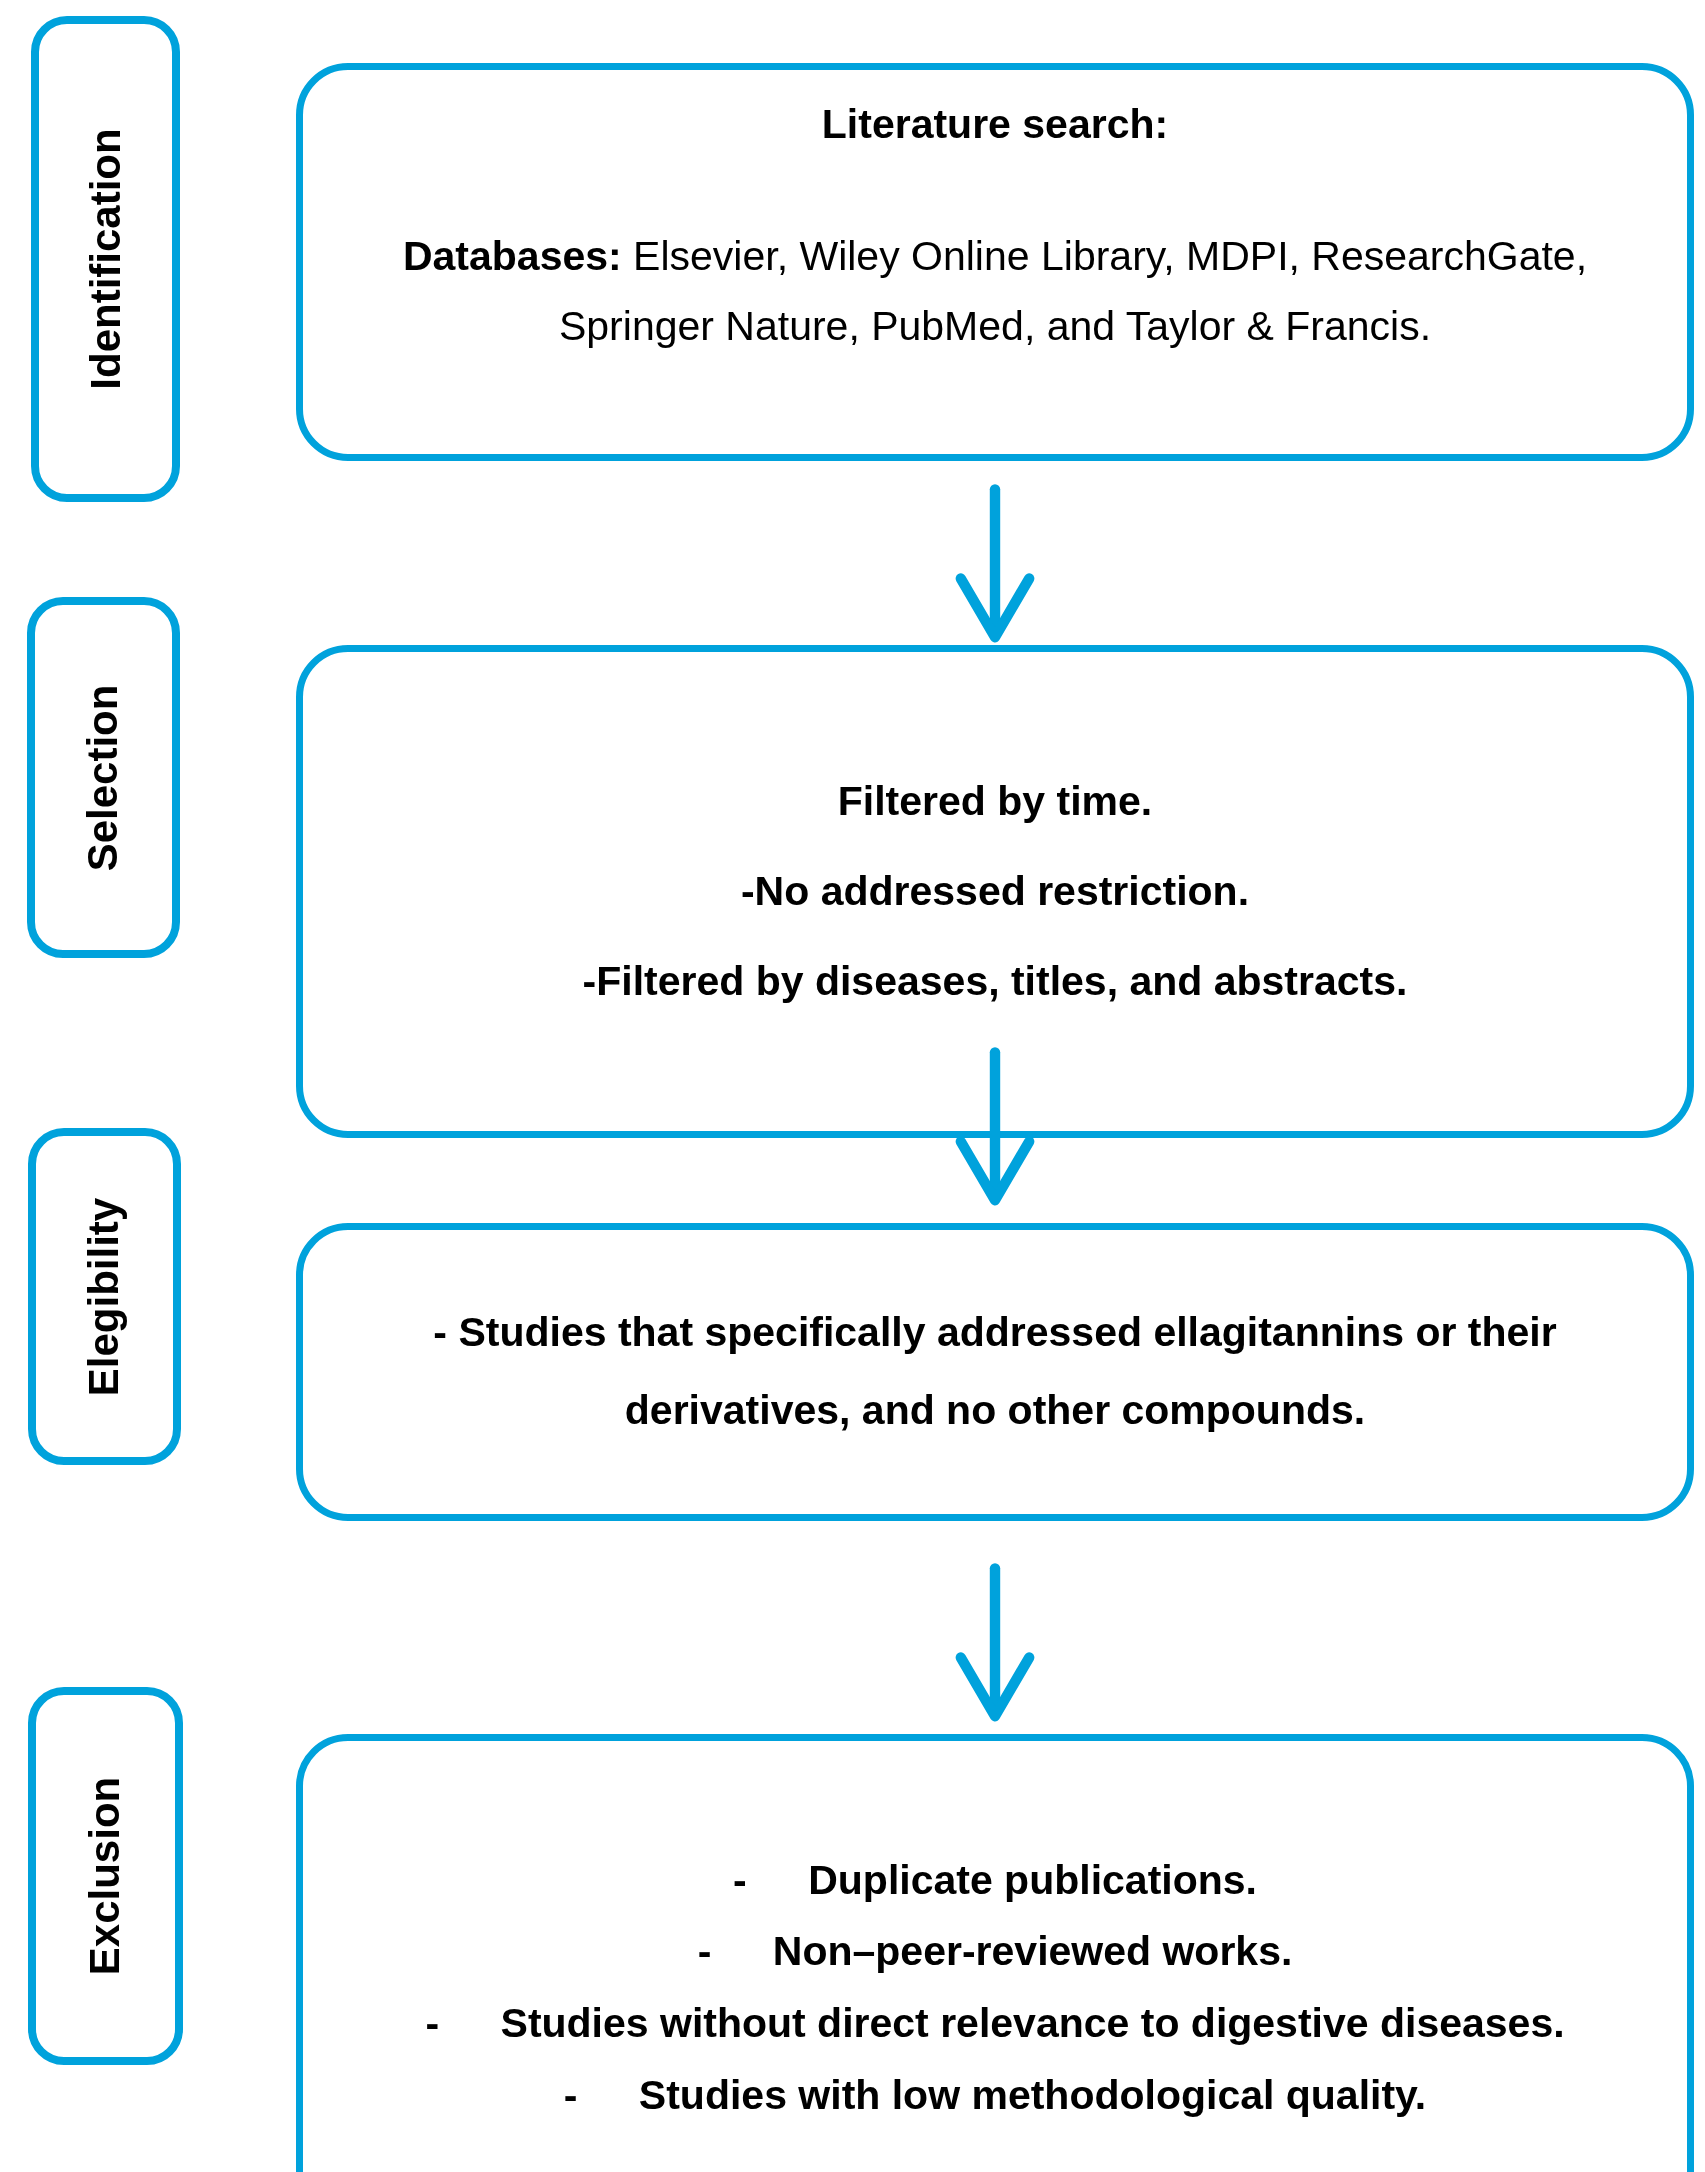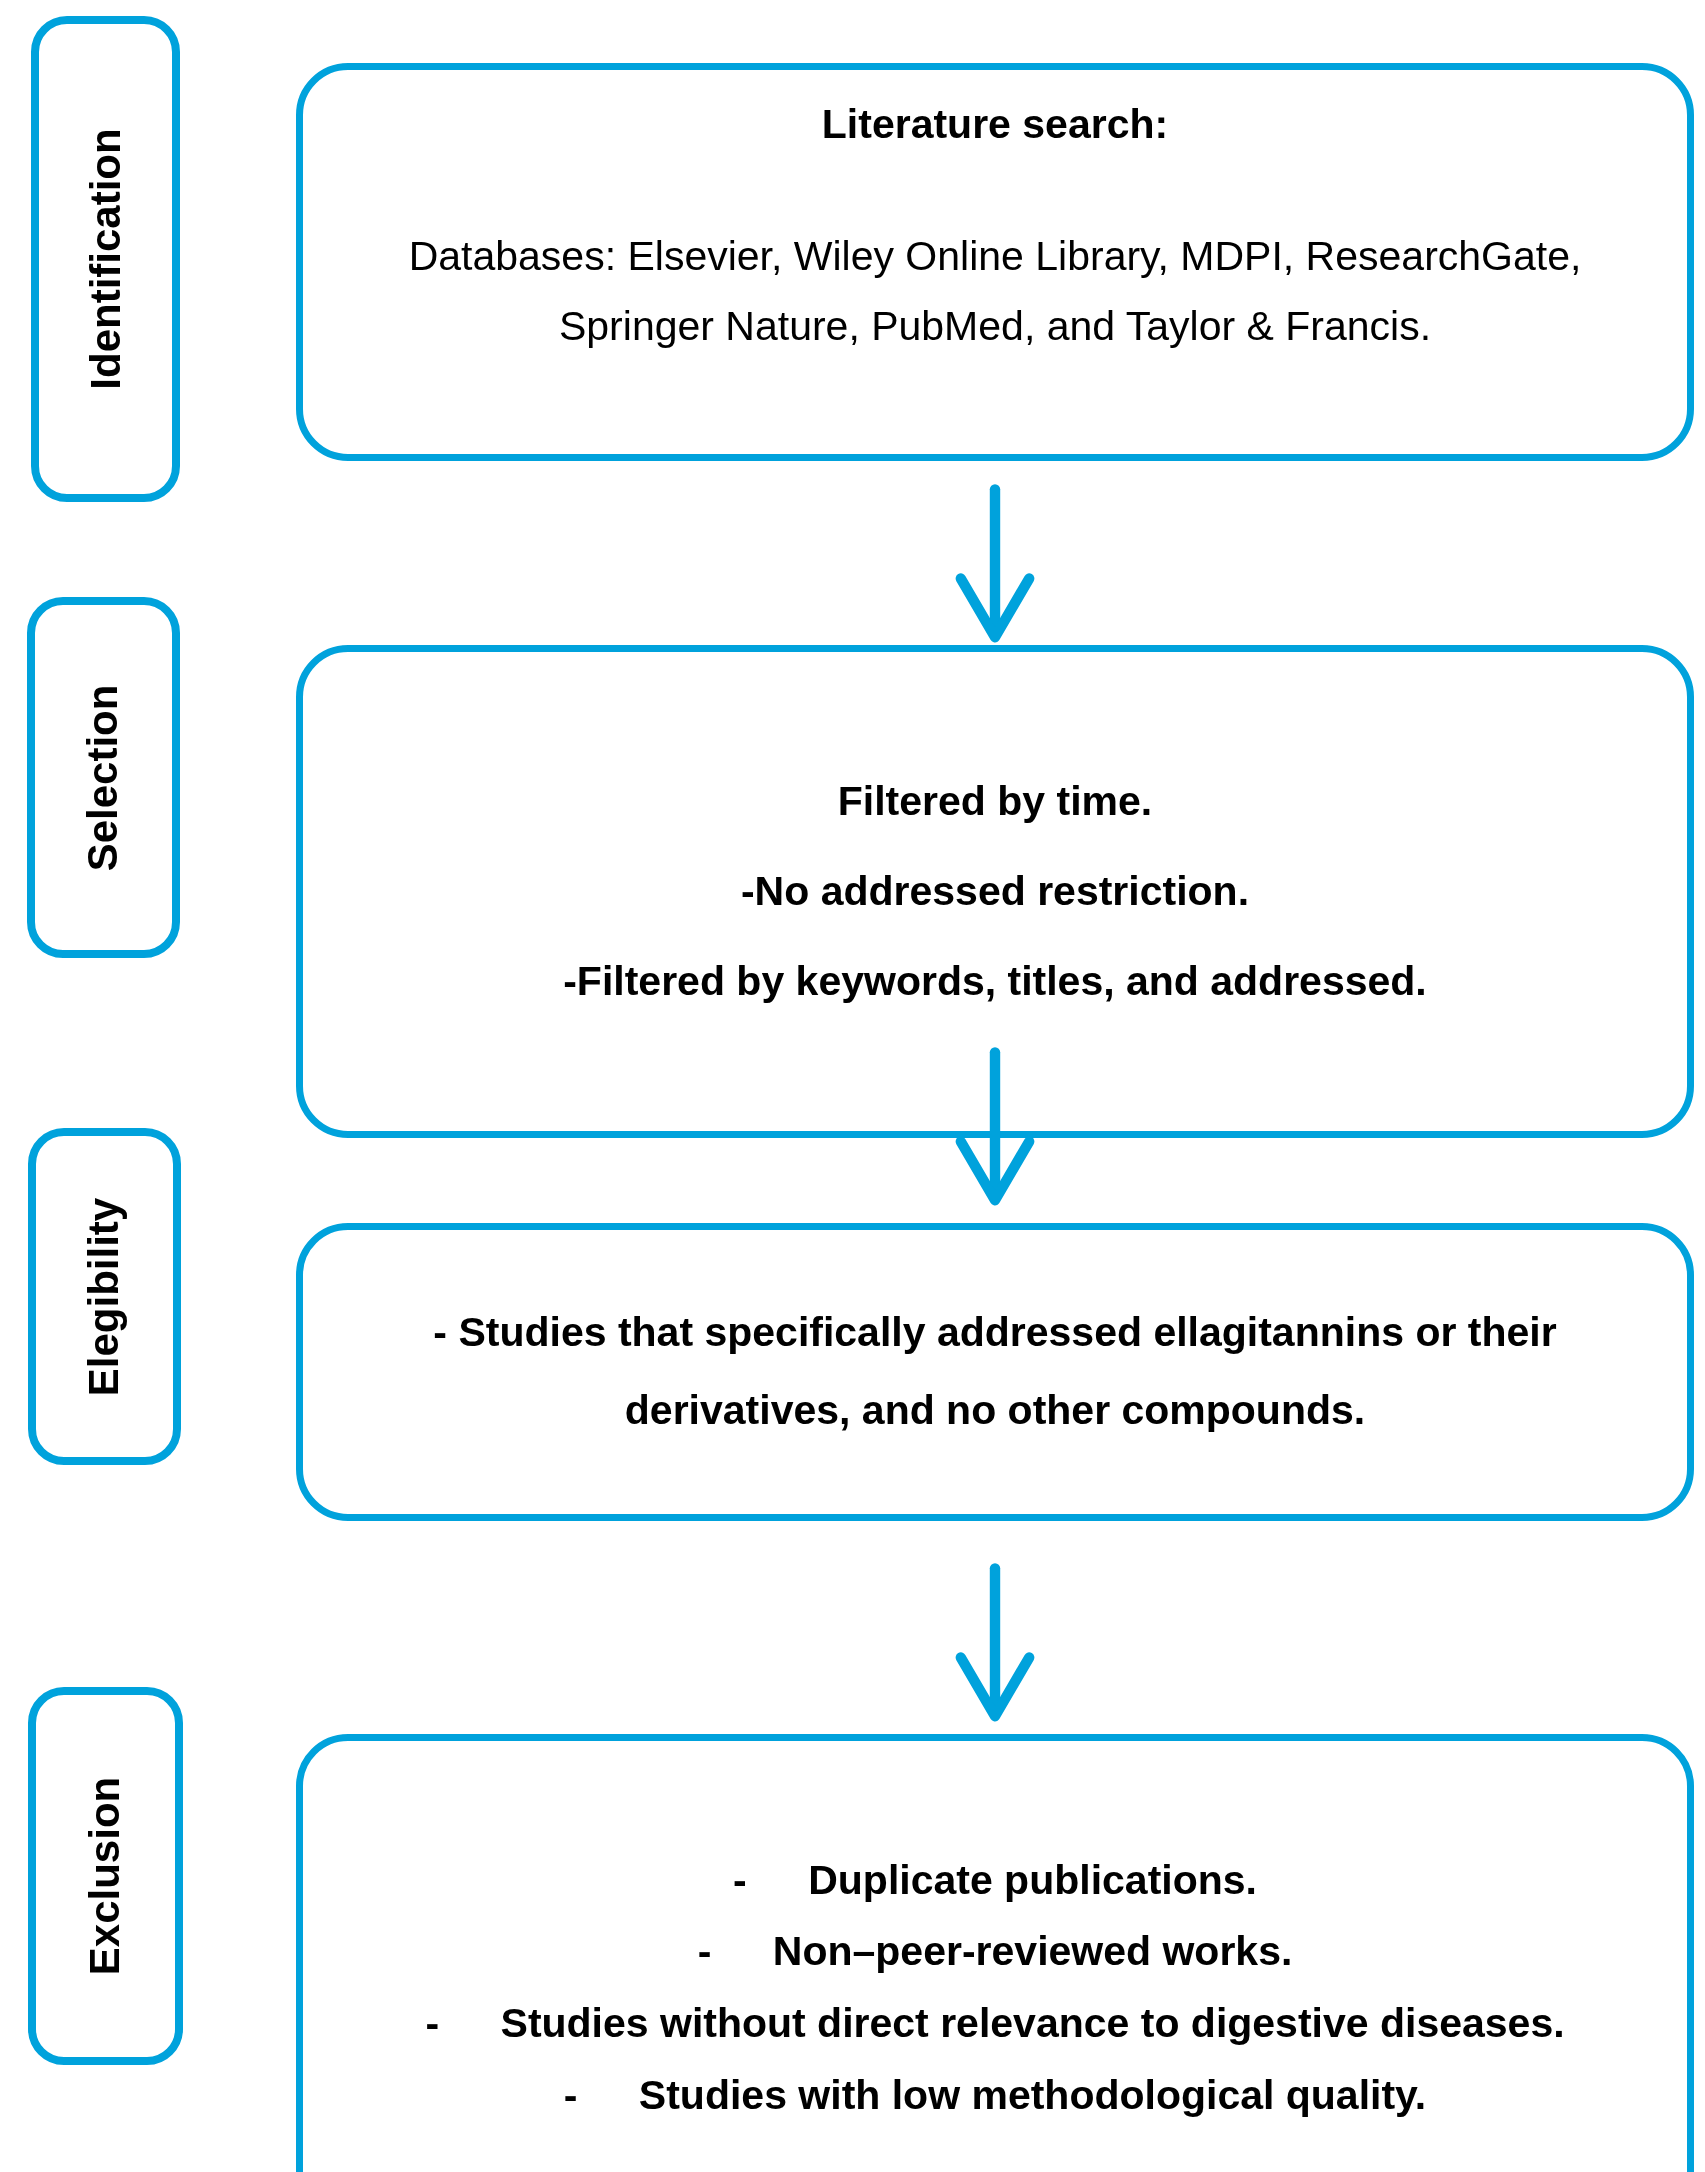--- a/index.html
+++ b/index.html
@@ -47,7 +47,7 @@
     max-width:1223px;
     font-weight:400;
   }
-  #box-identification .para .lead{font-weight:400;}
+  #box-identification .para .lead{font-weight:700;}
   #box-selection{top:645px;height:493px;justify-content:center;}
   #box-selection .line{margin:9.7px 0;max-width:1268px;}
   #box-eligibility{top:1223px;height:298px;justify-content:center;line-height:1.9;}

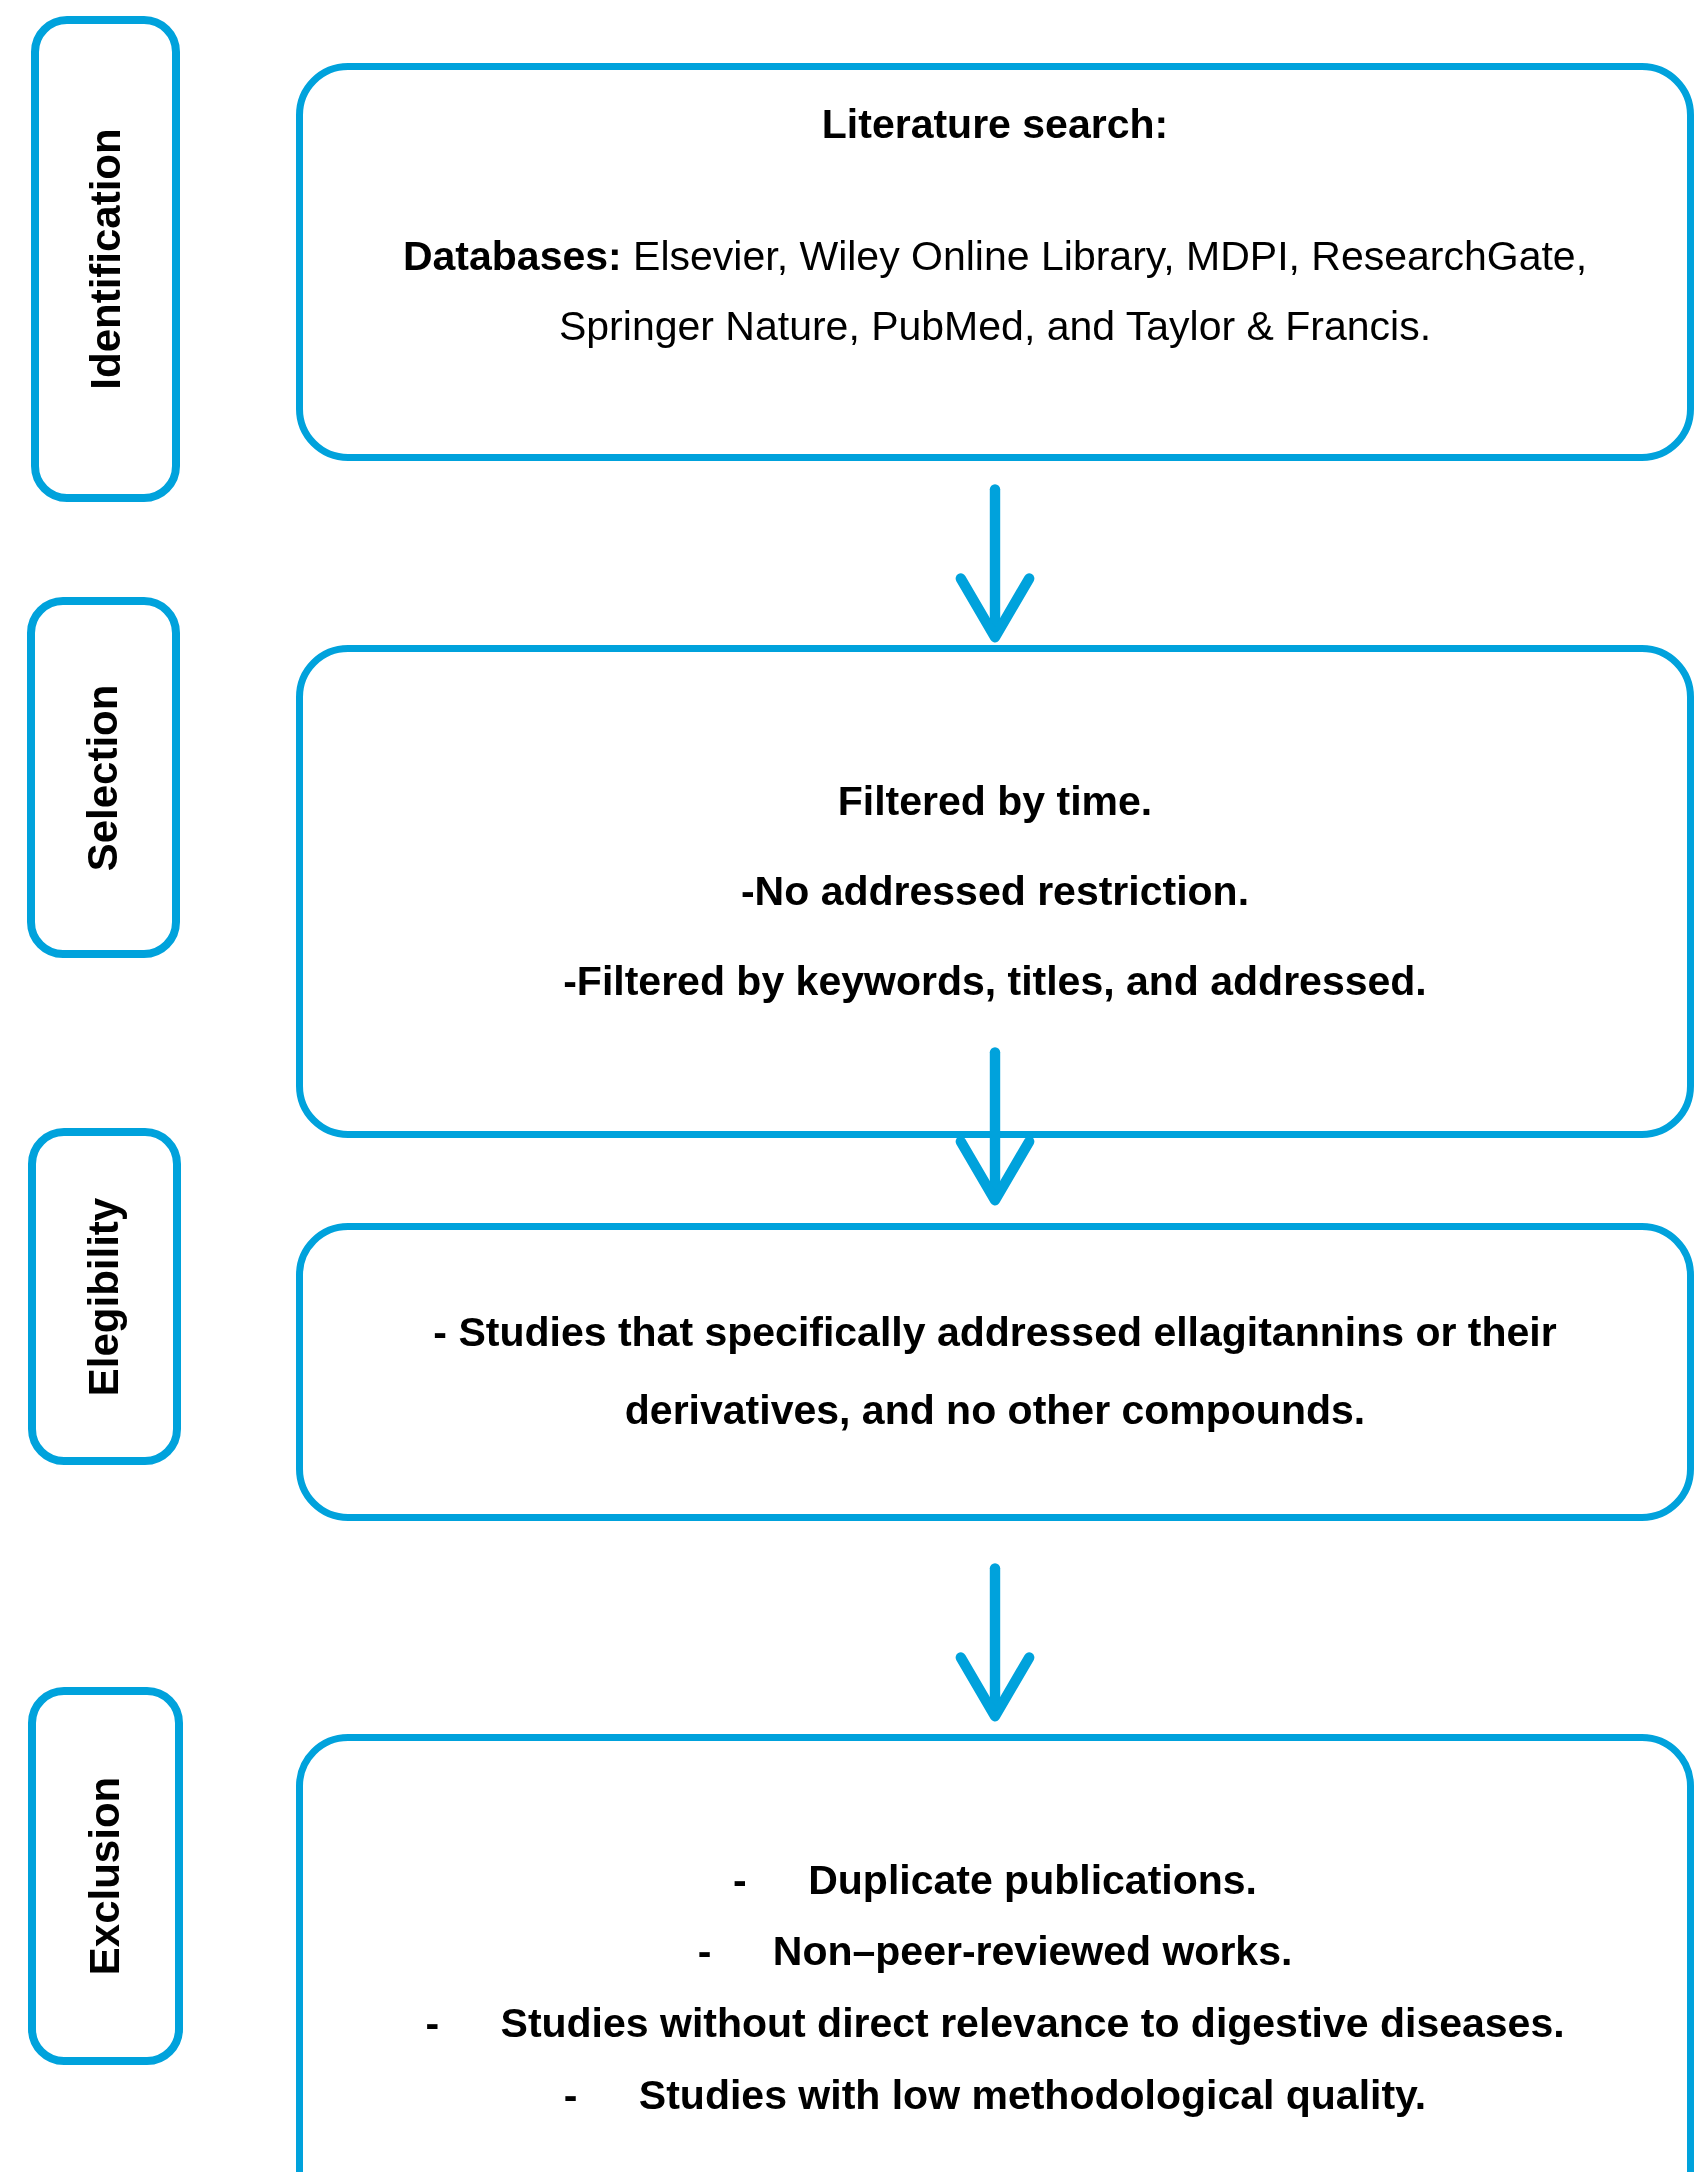--- a/index.html
+++ b/index.html
@@ -95,7 +95,7 @@
   <div class="flow-box" id="box-selection">
     <div class="line">Filtered by time.</div>
     <div class="line">-No addressed restriction.</div>
-    <div class="line">-Filtered by keywords, titles, and addressed.</div>
+    <div class="line">-Filtered by diseases, titles, and abstracts.</div>
   </div>
 
   <svg class="arrow" style="top:1046px;" viewBox="0 0 140 225">

